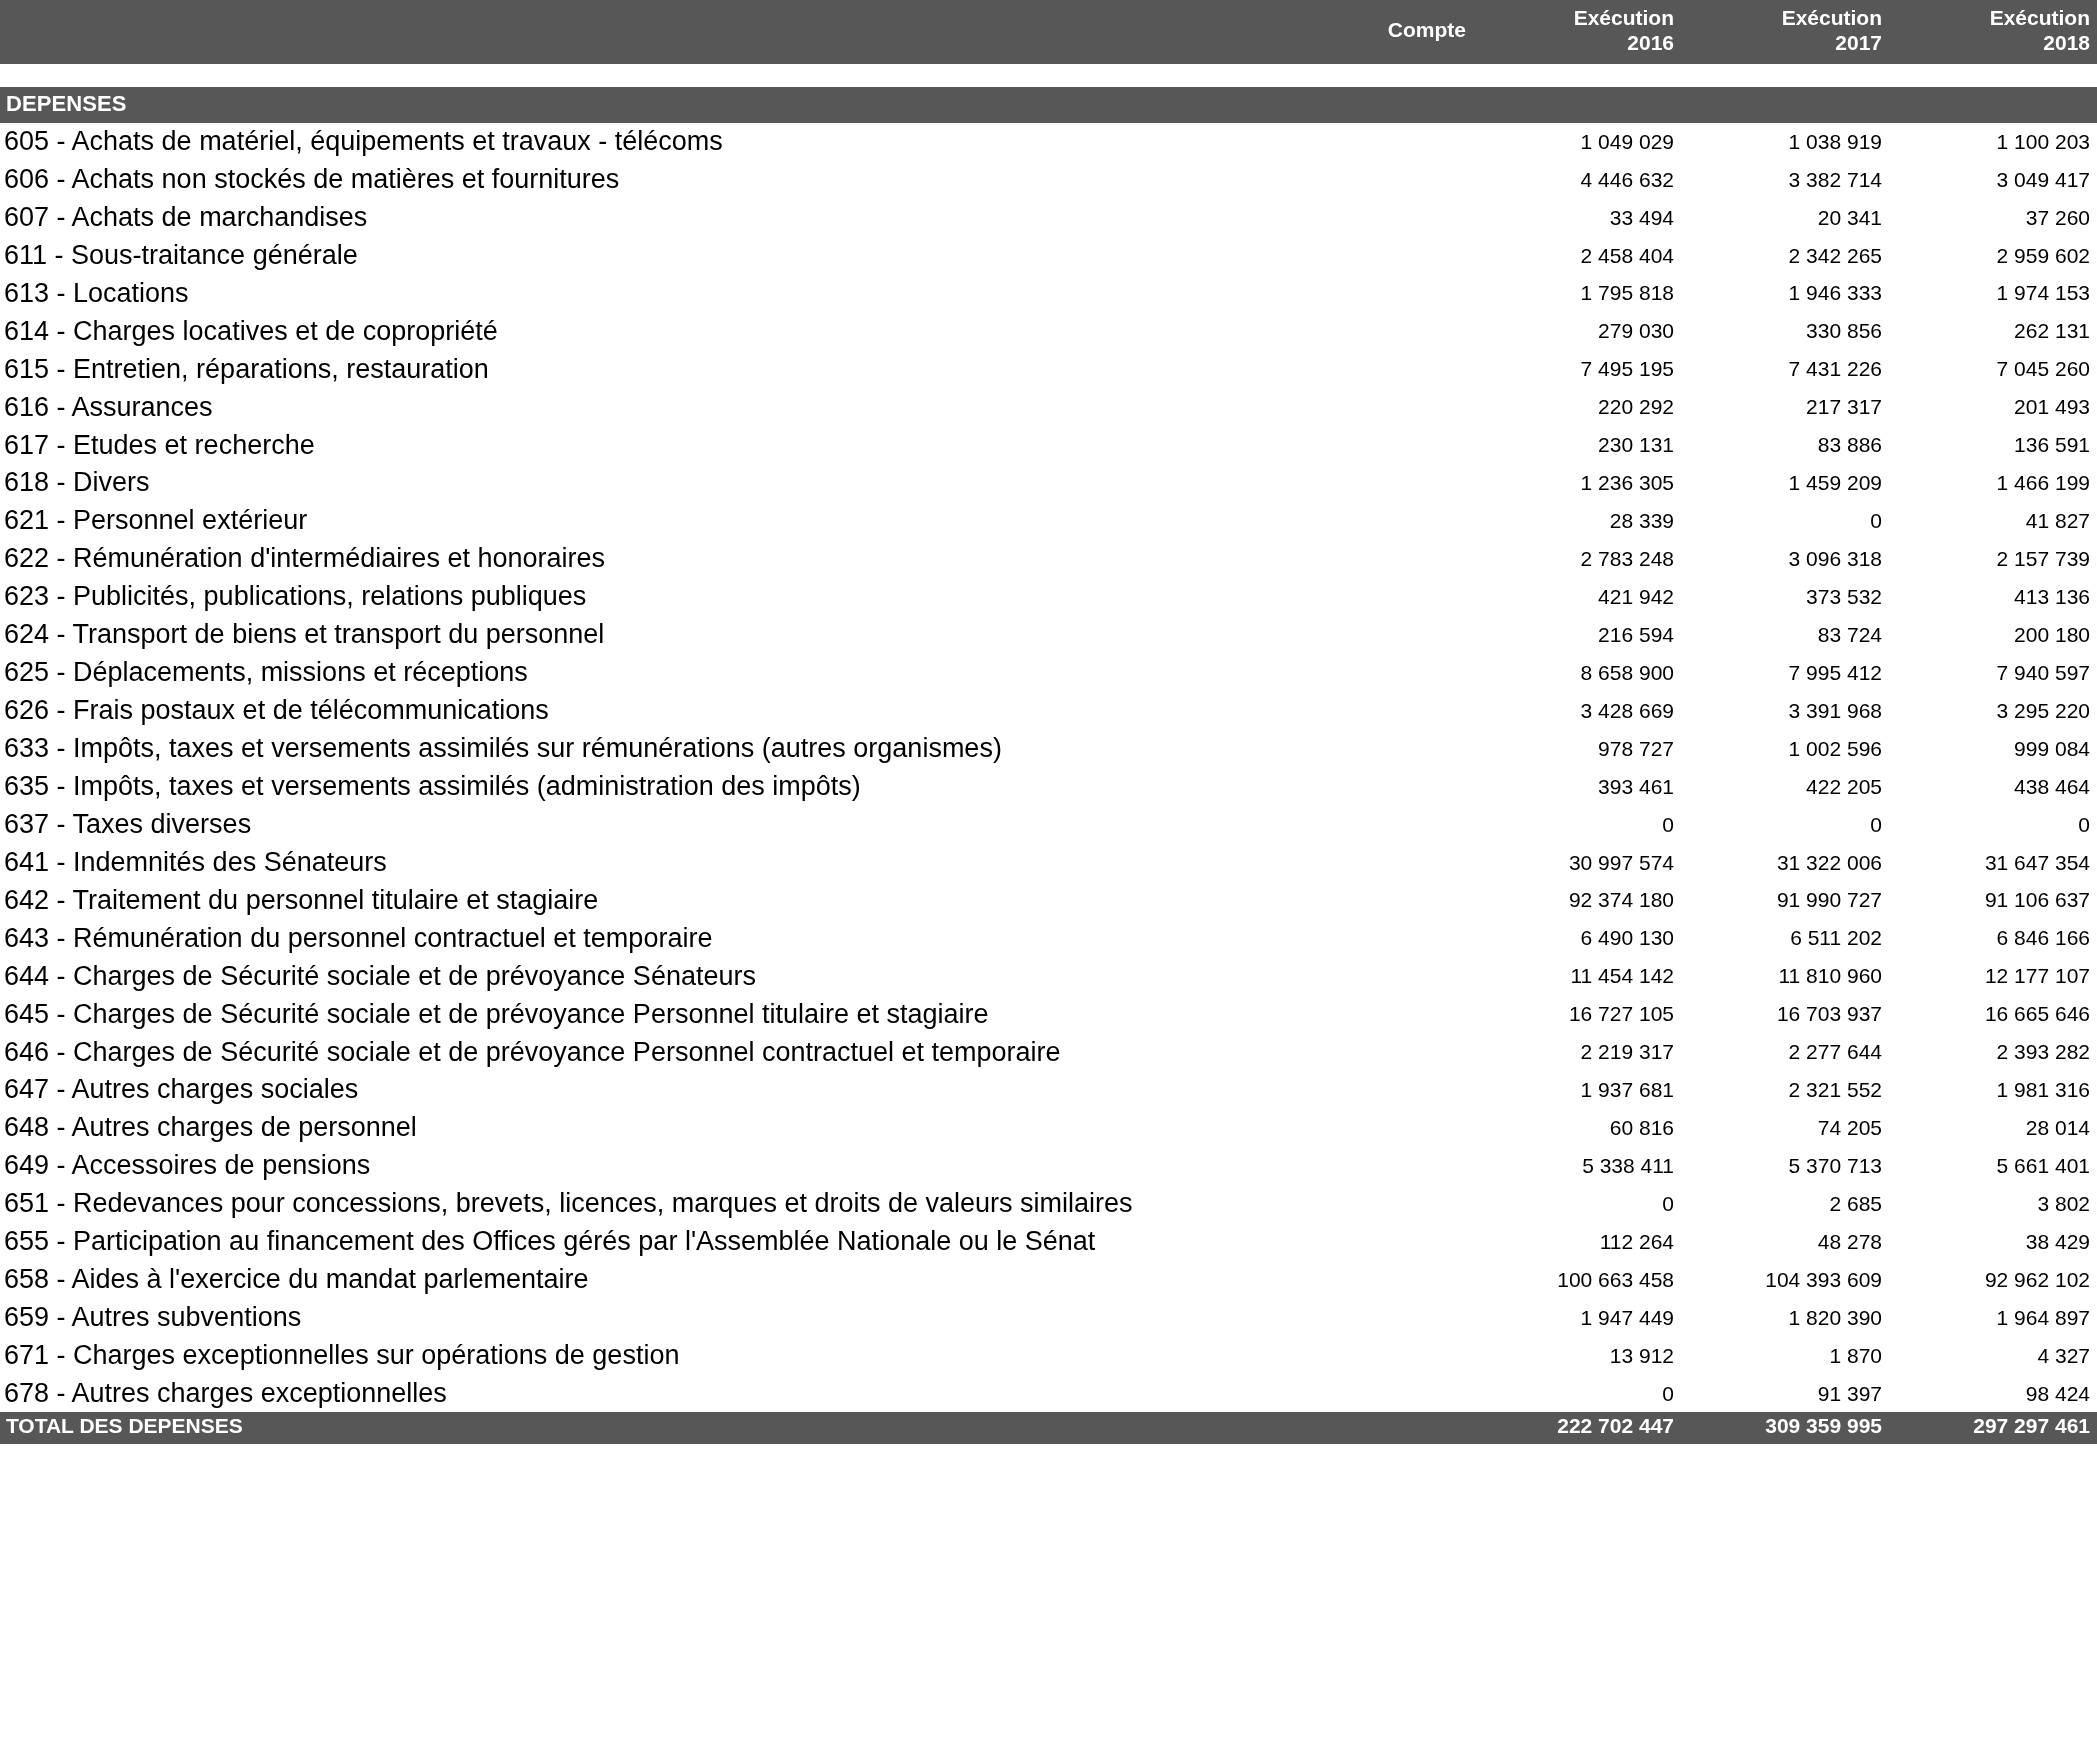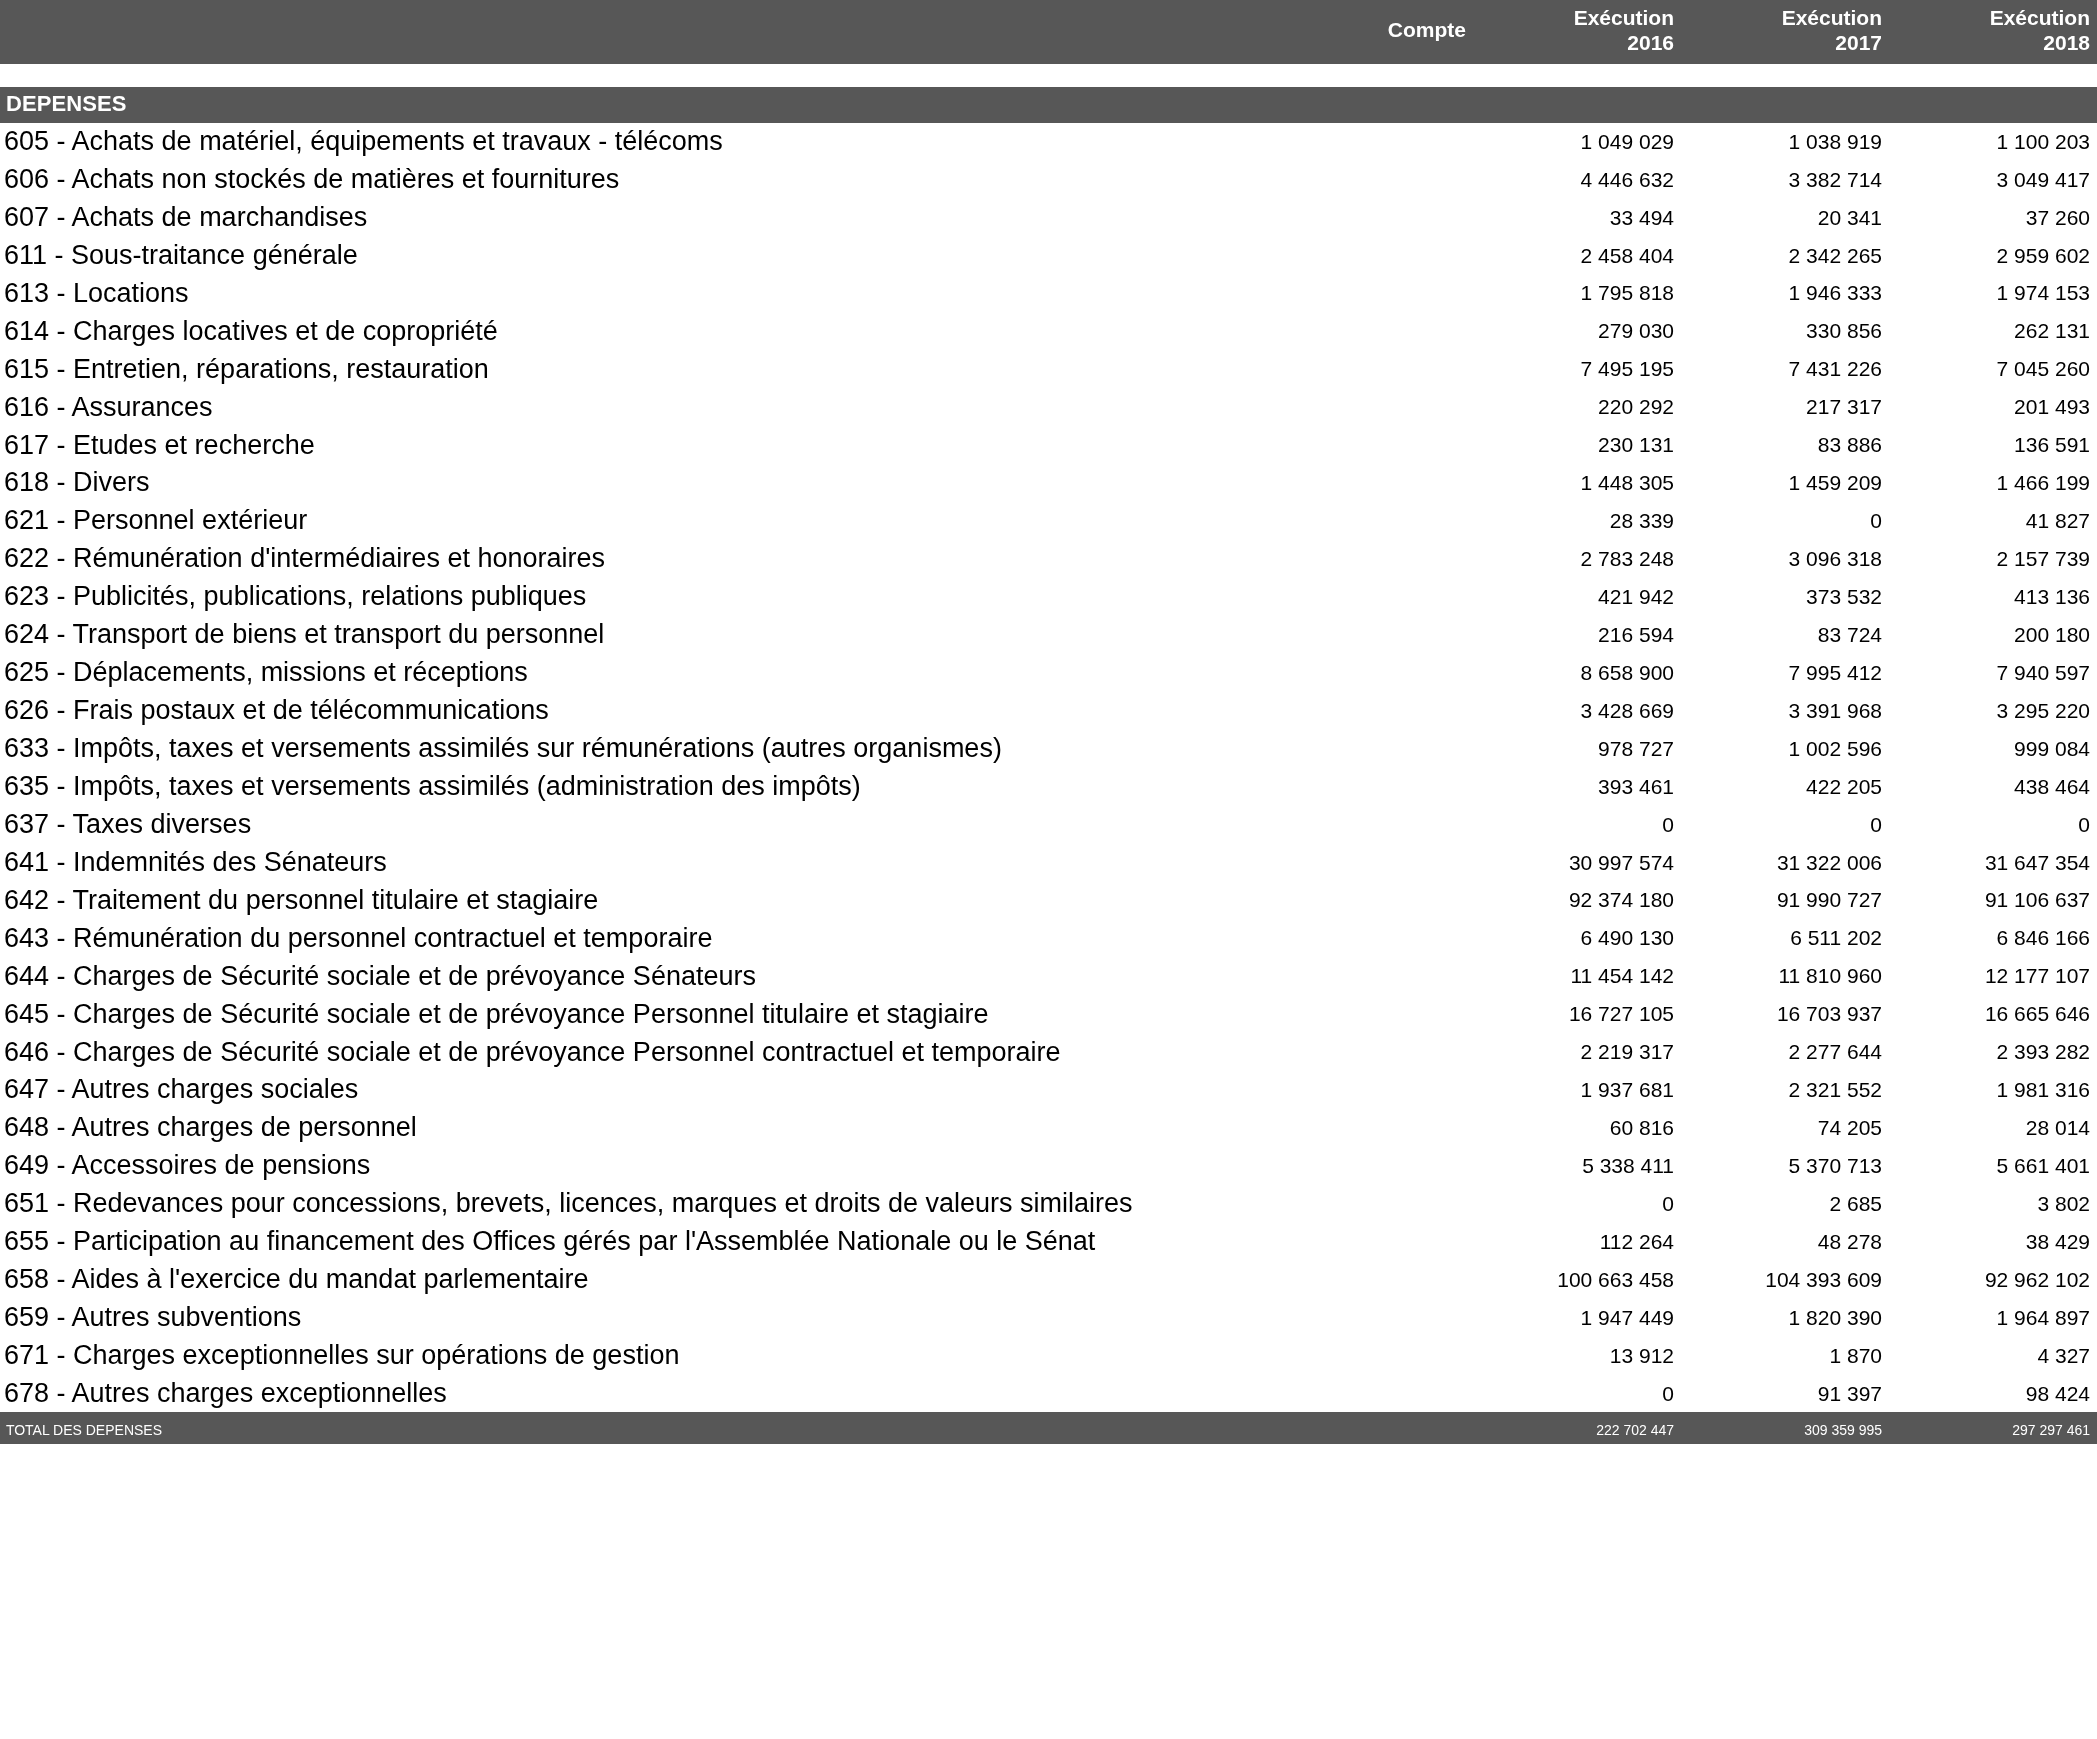--- a/index.html
+++ b/index.html
@@ -186,7 +186,7 @@
         </tr>
         <tr class="data-row">
           <td class="label">618 - Divers</td>
-          <td class="val">1 448 305</td>
+          <td class="val">1 236 305</td>
           <td class="val">1 459 209</td>
           <td class="val">1 466 199</td>
         </tr>

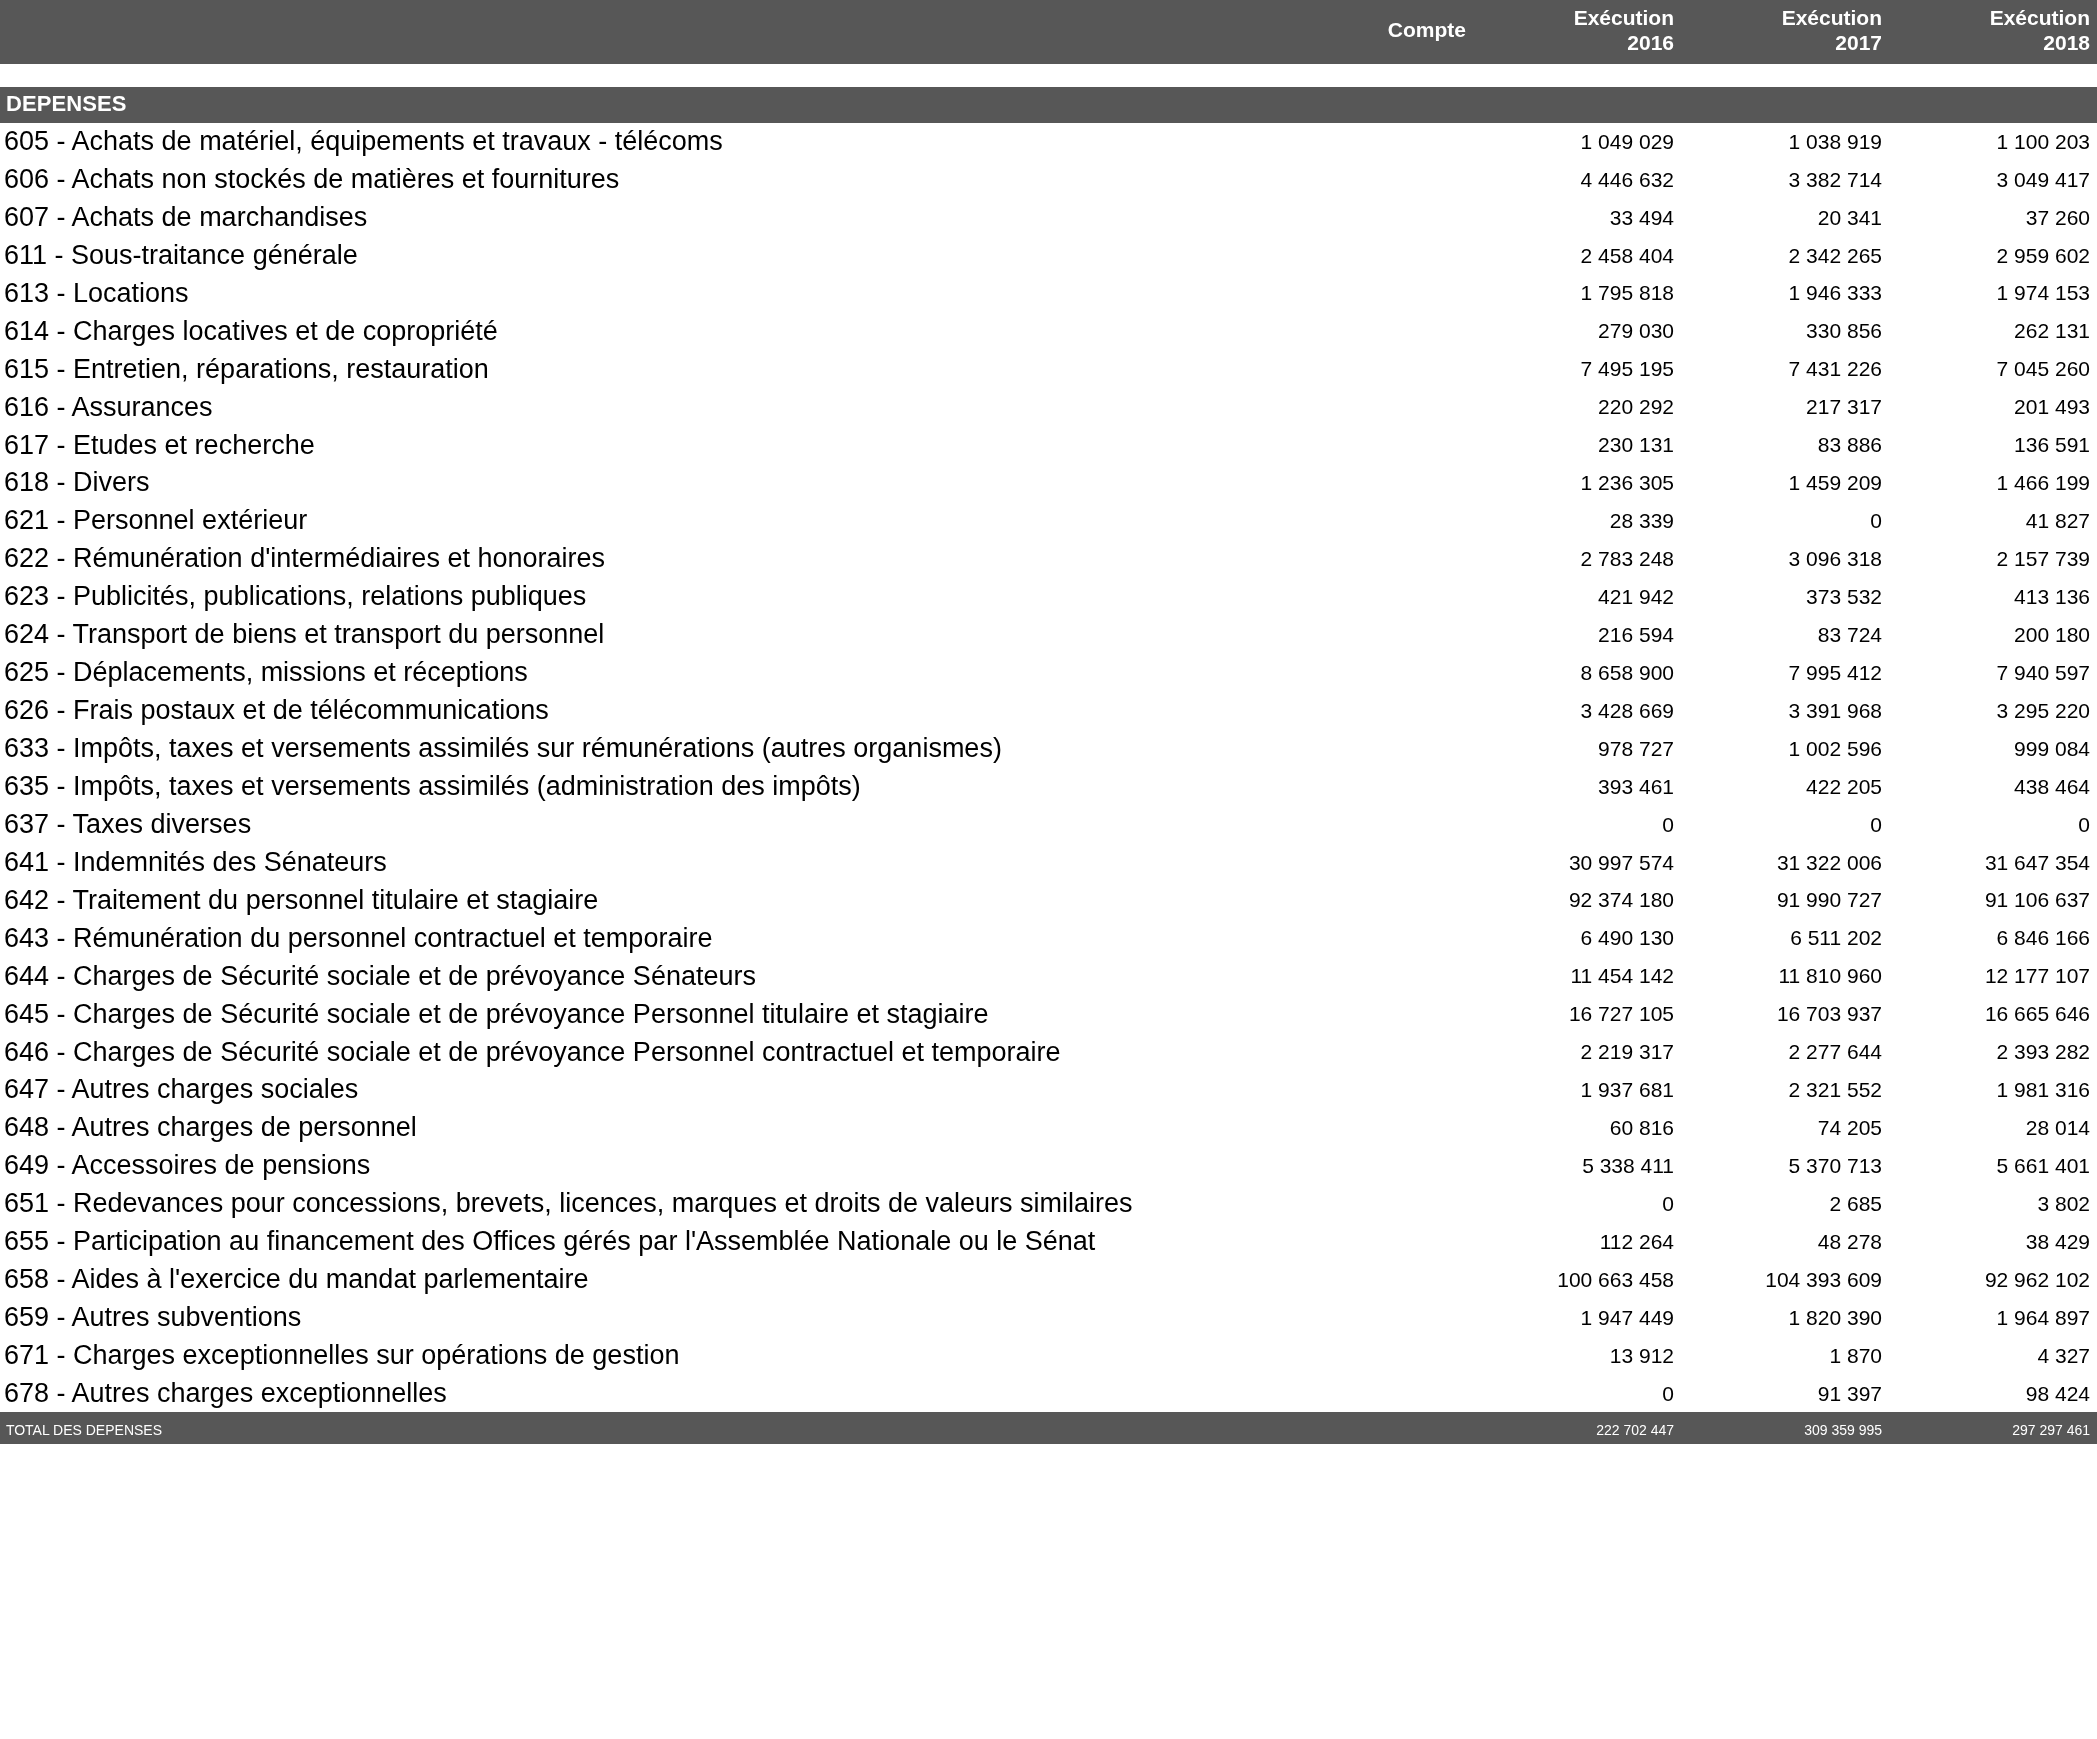--- a/index.html
+++ b/index.html
@@ -84,9 +84,9 @@
   tr.total td {
     background: #575757;
     color: #ffffff;
-    font-weight: normal;
-    font-size: 14px;
-    padding-top: 10px;
+    font-weight: bold;
+    font-size: 21px;
+    padding-top: 2px;
     padding-bottom: 5.5px;
   }
   tr.total td.label { padding-left: 5.9px; }

